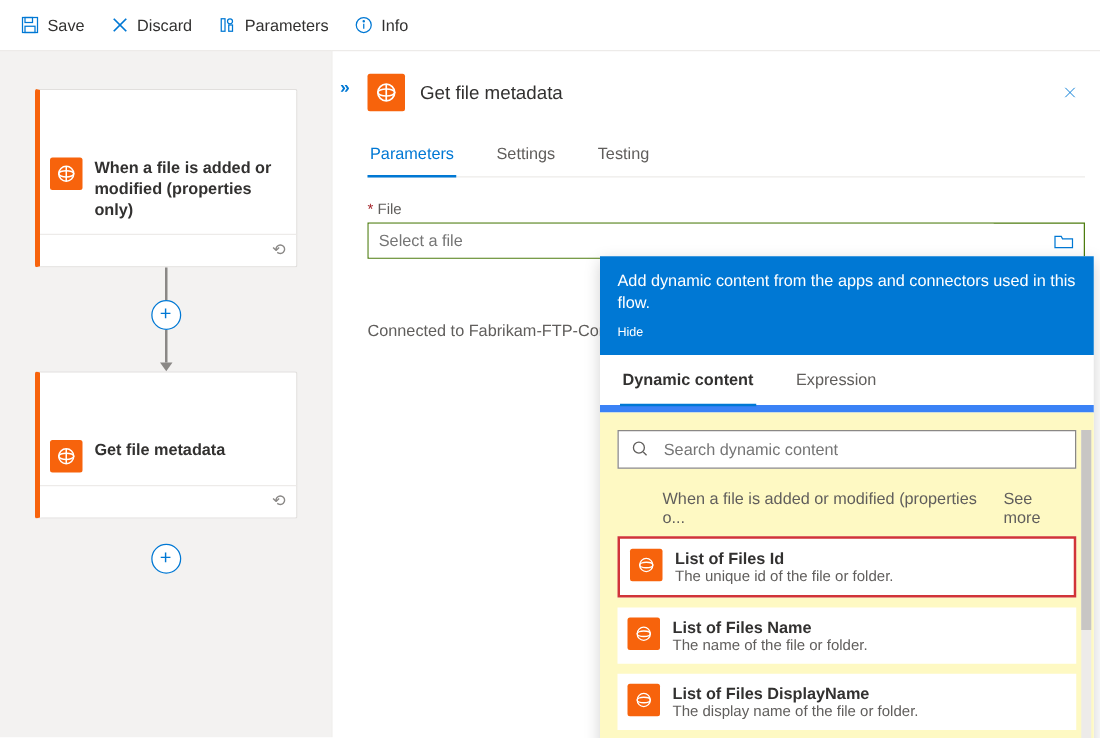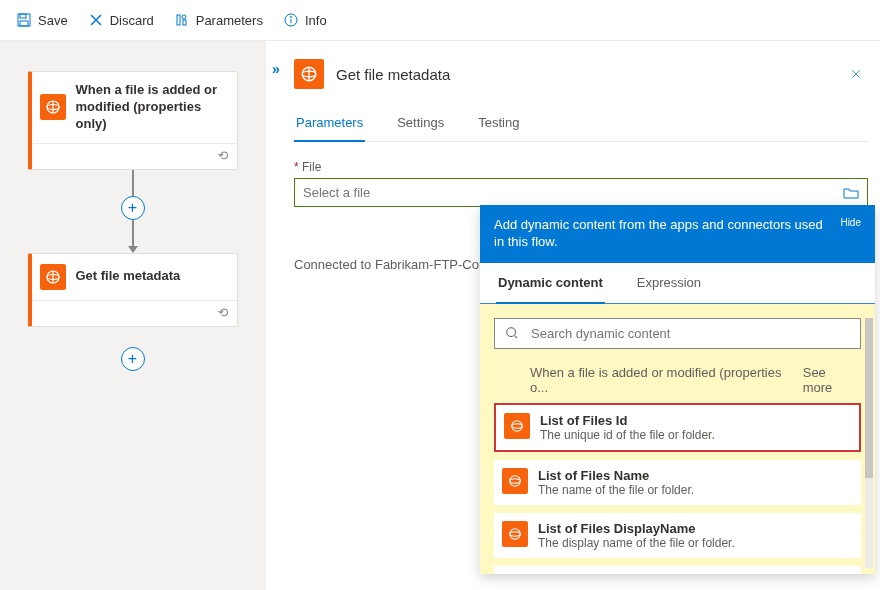--- a/index.html
+++ b/index.html
@@ -18,7 +18,7 @@
 
   
   .card { width: 210px; background: #fff; border: 1px solid #e1dfdd; border-left: 4px solid #f7630c; border-radius: 2px; margin-bottom: 0; }
-  .card-head { display: flex; align-items: center; padding: 10px 10px 10px 8px; gap: 10px; }
+  .card-head { display: flex; align-items: flex-start; padding: 10px 10px 10px 8px; gap: 10px; margin-top: 44px; }
   .card-icon { width: 26px; height: 26px; background: #f7630c; border-radius: 2px; display: flex; align-items: center; justify-content: center; color: #fff; flex-shrink: 0; }
   .card-title { font-weight: 600; font-size: 13px; line-height: 1.3; }
   .card-foot { display: flex; justify-content: flex-end; padding: 4px 8px 6px; border-top: 1px solid #edebe9; }

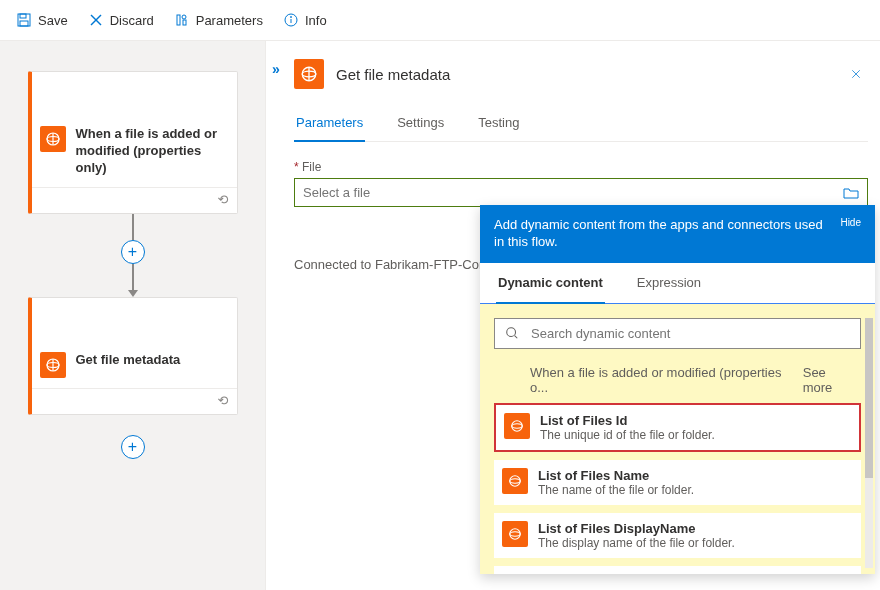--- a/index.html
+++ b/index.html
@@ -50,7 +50,7 @@
 
   
   .dyn-popup { position: absolute; top: 205px; left: 480px; width: 395px; background: #fff; box-shadow: 0 4px 12px rgba(0,0,0,0.18); }
-  .dyn-header { background: #0078d4; color: #fff; padding: 12px 14px; display: flex; justify-content: space-between; align-items: flex-start; gap: 10px; }
+  .dyn-header { background: #0078d4; color: #fff; padding: 12px 14px; display: flex; justify-content: space-between; align-items: flex-start; gap: 10px; flex-direction: column; }
   .dyn-header-text { font-size: 13px; line-height: 1.3; }
   .dyn-hide { font-size: 10px; cursor: pointer; }
   .dyn-tabs { display: flex; gap: 30px; padding: 0 16px; border-bottom: 1px solid #3b82f6; }

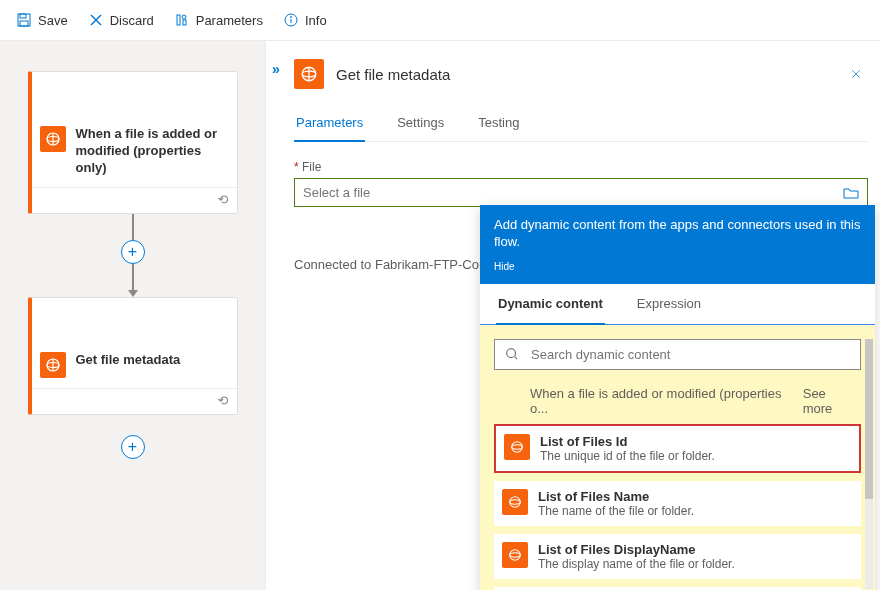--- a/index.html
+++ b/index.html
@@ -53,7 +53,7 @@
   .dyn-header { background: #0078d4; color: #fff; padding: 12px 14px; display: flex; justify-content: space-between; align-items: flex-start; gap: 10px; flex-direction: column; }
   .dyn-header-text { font-size: 13px; line-height: 1.3; }
   .dyn-hide { font-size: 10px; cursor: pointer; }
-  .dyn-tabs { display: flex; gap: 30px; padding: 0 16px; border-bottom: 1px solid #3b82f6; }
+  .dyn-tabs { display: flex; gap: 30px; padding: 0 16px; border-bottom: 6px solid #3b82f6; }
   .dyn-tab { padding: 12px 2px; font-size: 13px; color: #605e5c; cursor: pointer; }
   .dyn-tab.active { font-weight: 600; color: #323130; border-bottom: 2px solid #0078d4; margin-bottom: -1px; }
   .dyn-body { background: #fef9c3; padding: 14px 14px 4px; height: 270px; overflow: hidden; position: relative; }

